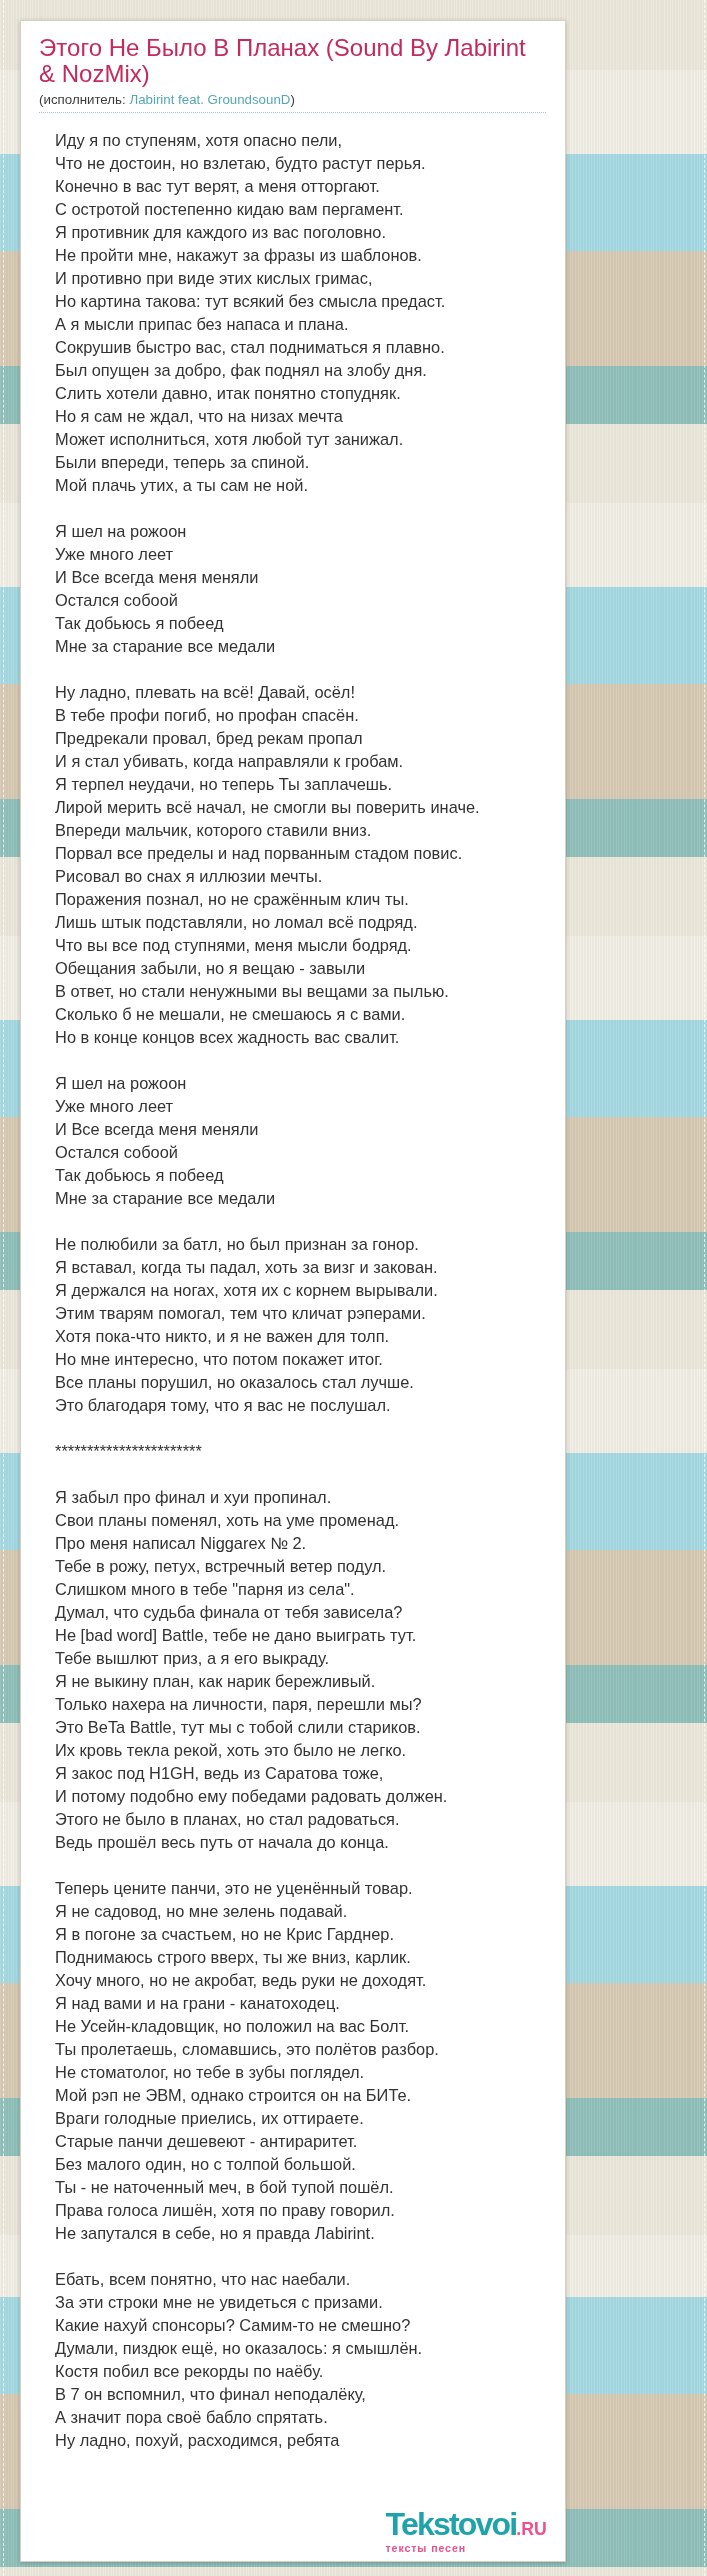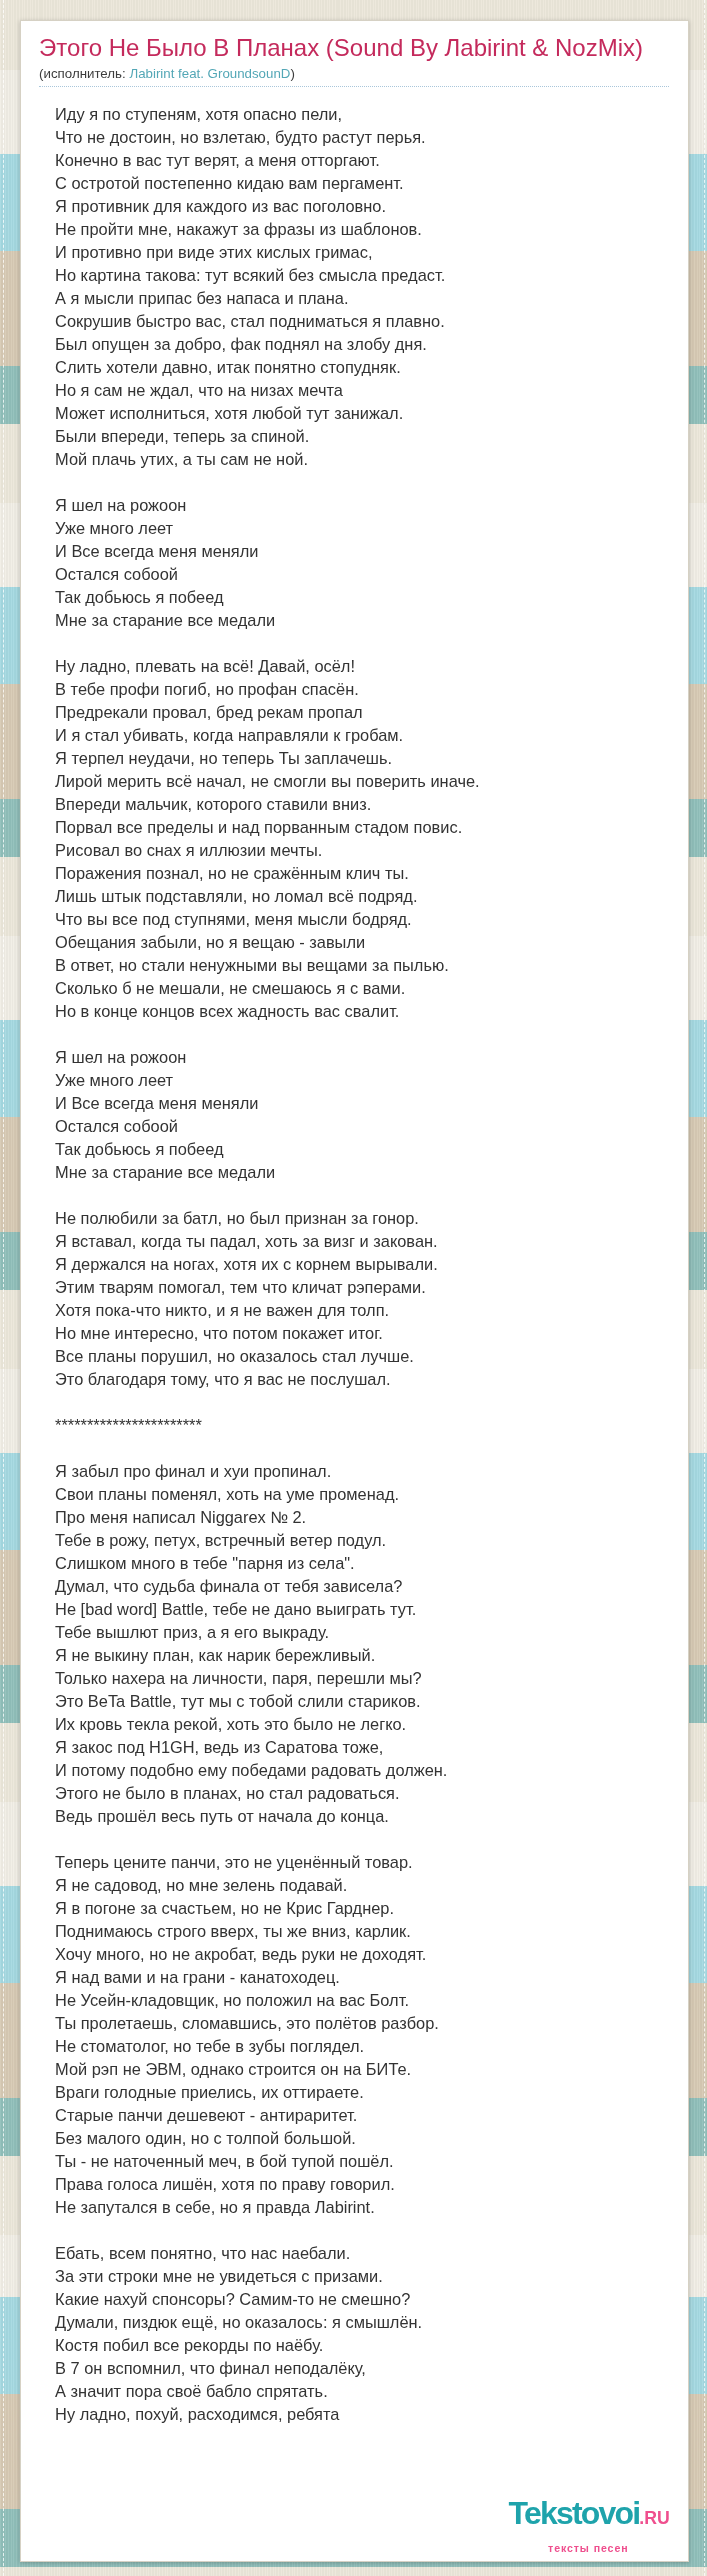--- a/index.html
+++ b/index.html
@@ -25,7 +25,7 @@
   body::after{right:2.7px;}
 
   .card{
-    position:absolute;left:19.5px;top:19.5px;width:669px;height:2542px;
+    position:absolute;left:19.5px;top:19.5px;width:546px;height:2542px;
     box-sizing:border-box;background:#ffffff;
     border:0.9px solid #d6d1c4;
     box-shadow:0 0.9px 4.4px rgba(0,0,0,0.22);

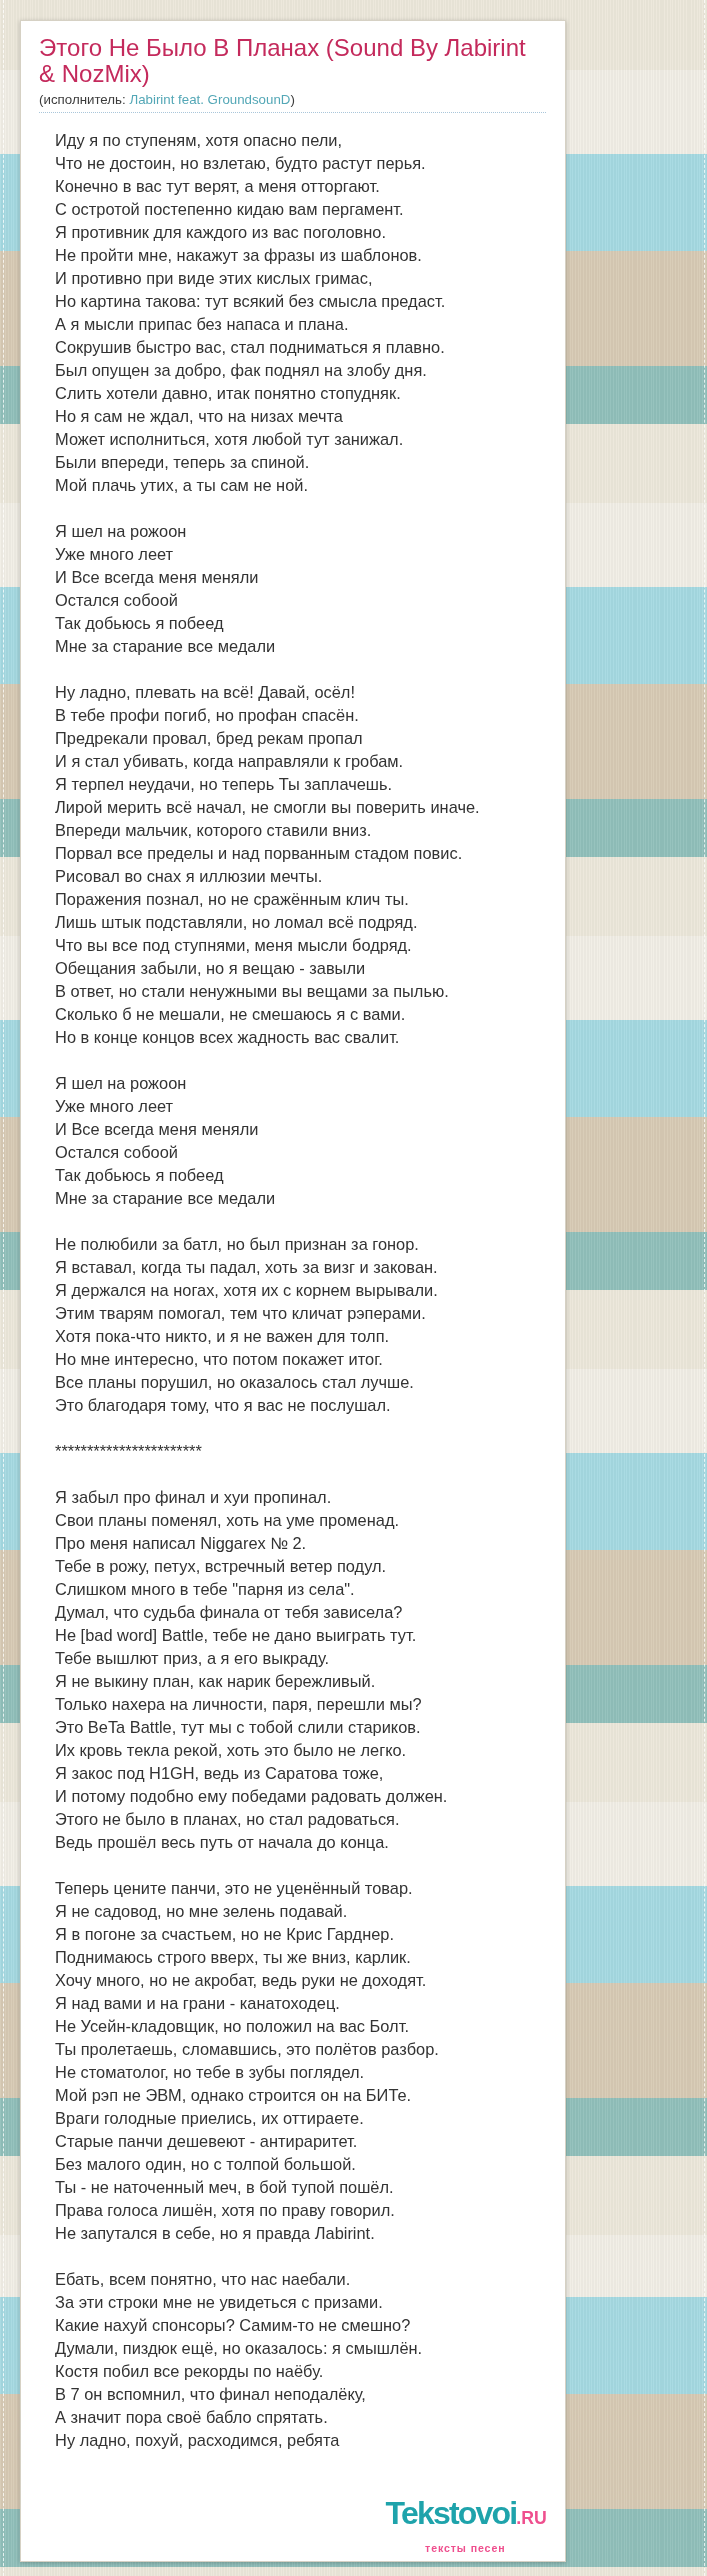--- a/index.html
+++ b/index.html
@@ -49,7 +49,7 @@
   .stanza + .stanza{margin-top:23px;}
 
   .logo{
-    position:absolute;right:17.7px;bottom:7px;text-align:center;line-height:1;
+    position:absolute;right:17.7px;bottom:7px;text-align:left;line-height:1;
     cursor:pointer;
   }
   .logo-main{

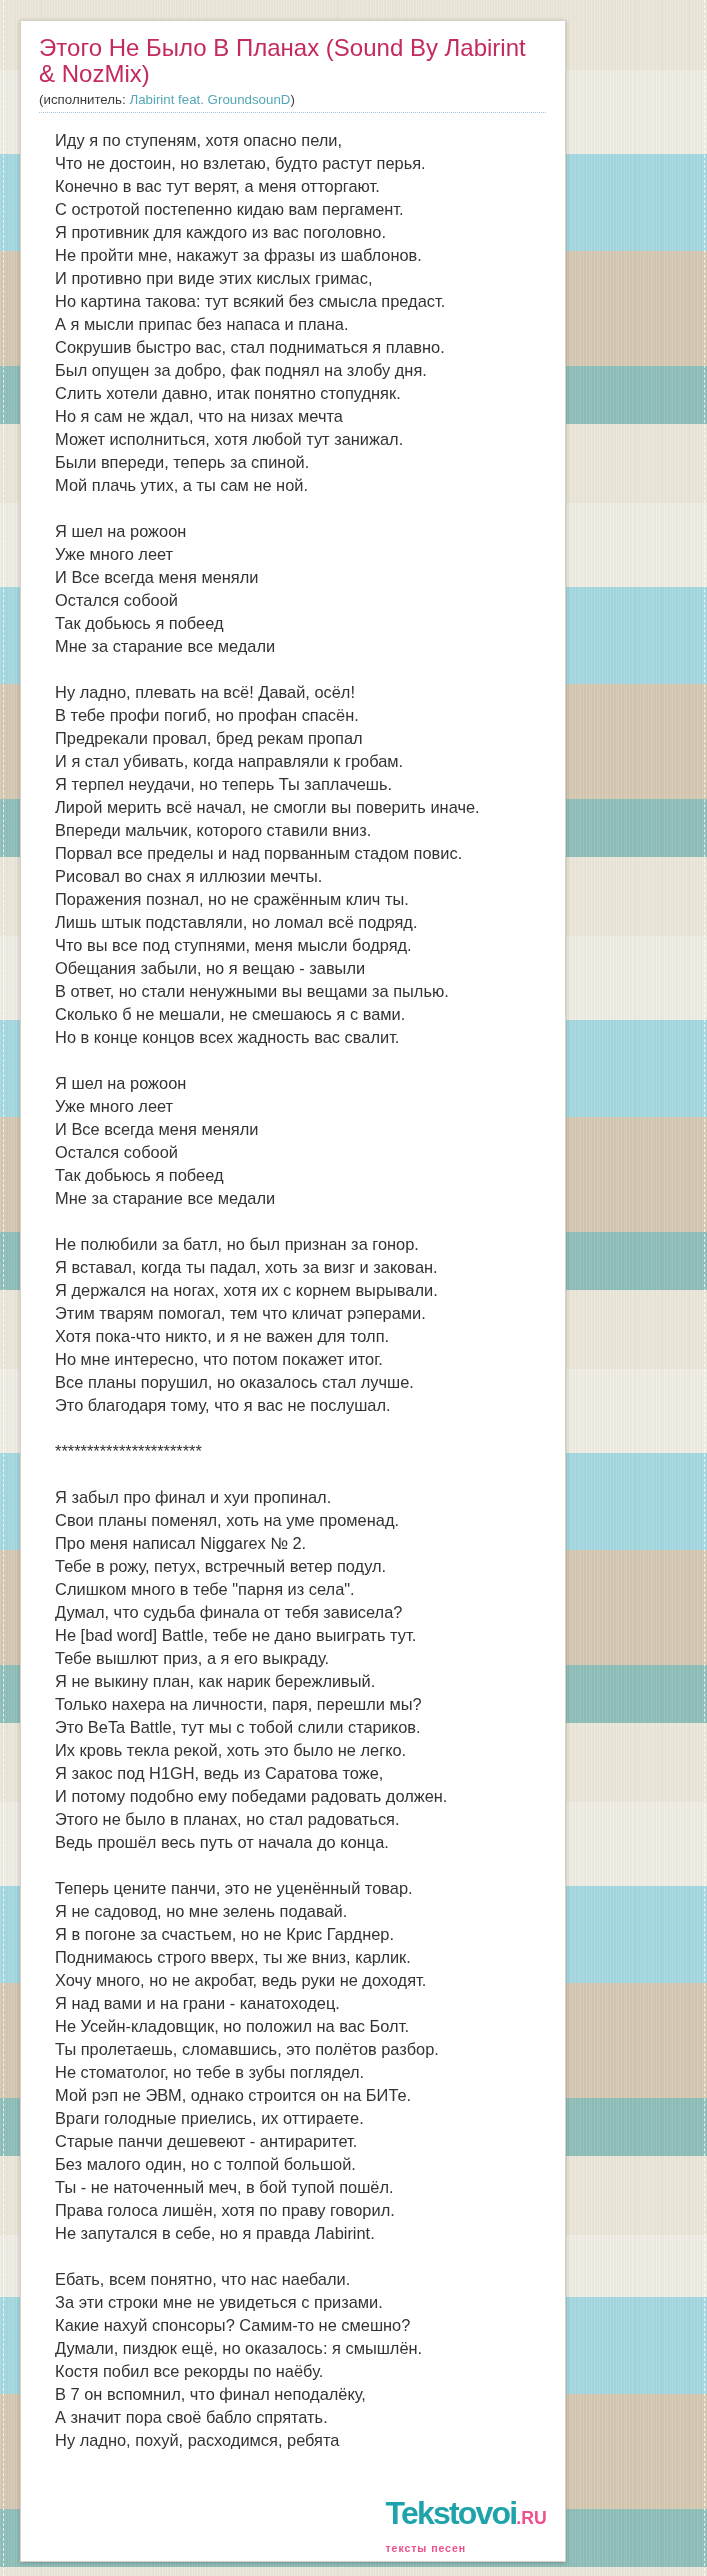--- a/index.html
+++ b/index.html
@@ -60,7 +60,7 @@
   }
   .logo-tagline{
     font-weight:bold;font-size:10.6px;color:#ef4f8e;letter-spacing:0.9px;
-    margin-top:14px;padding-right:1.8px;
+    margin-top:3px;padding-right:1.8px;
   }
 </style>
 </head>

